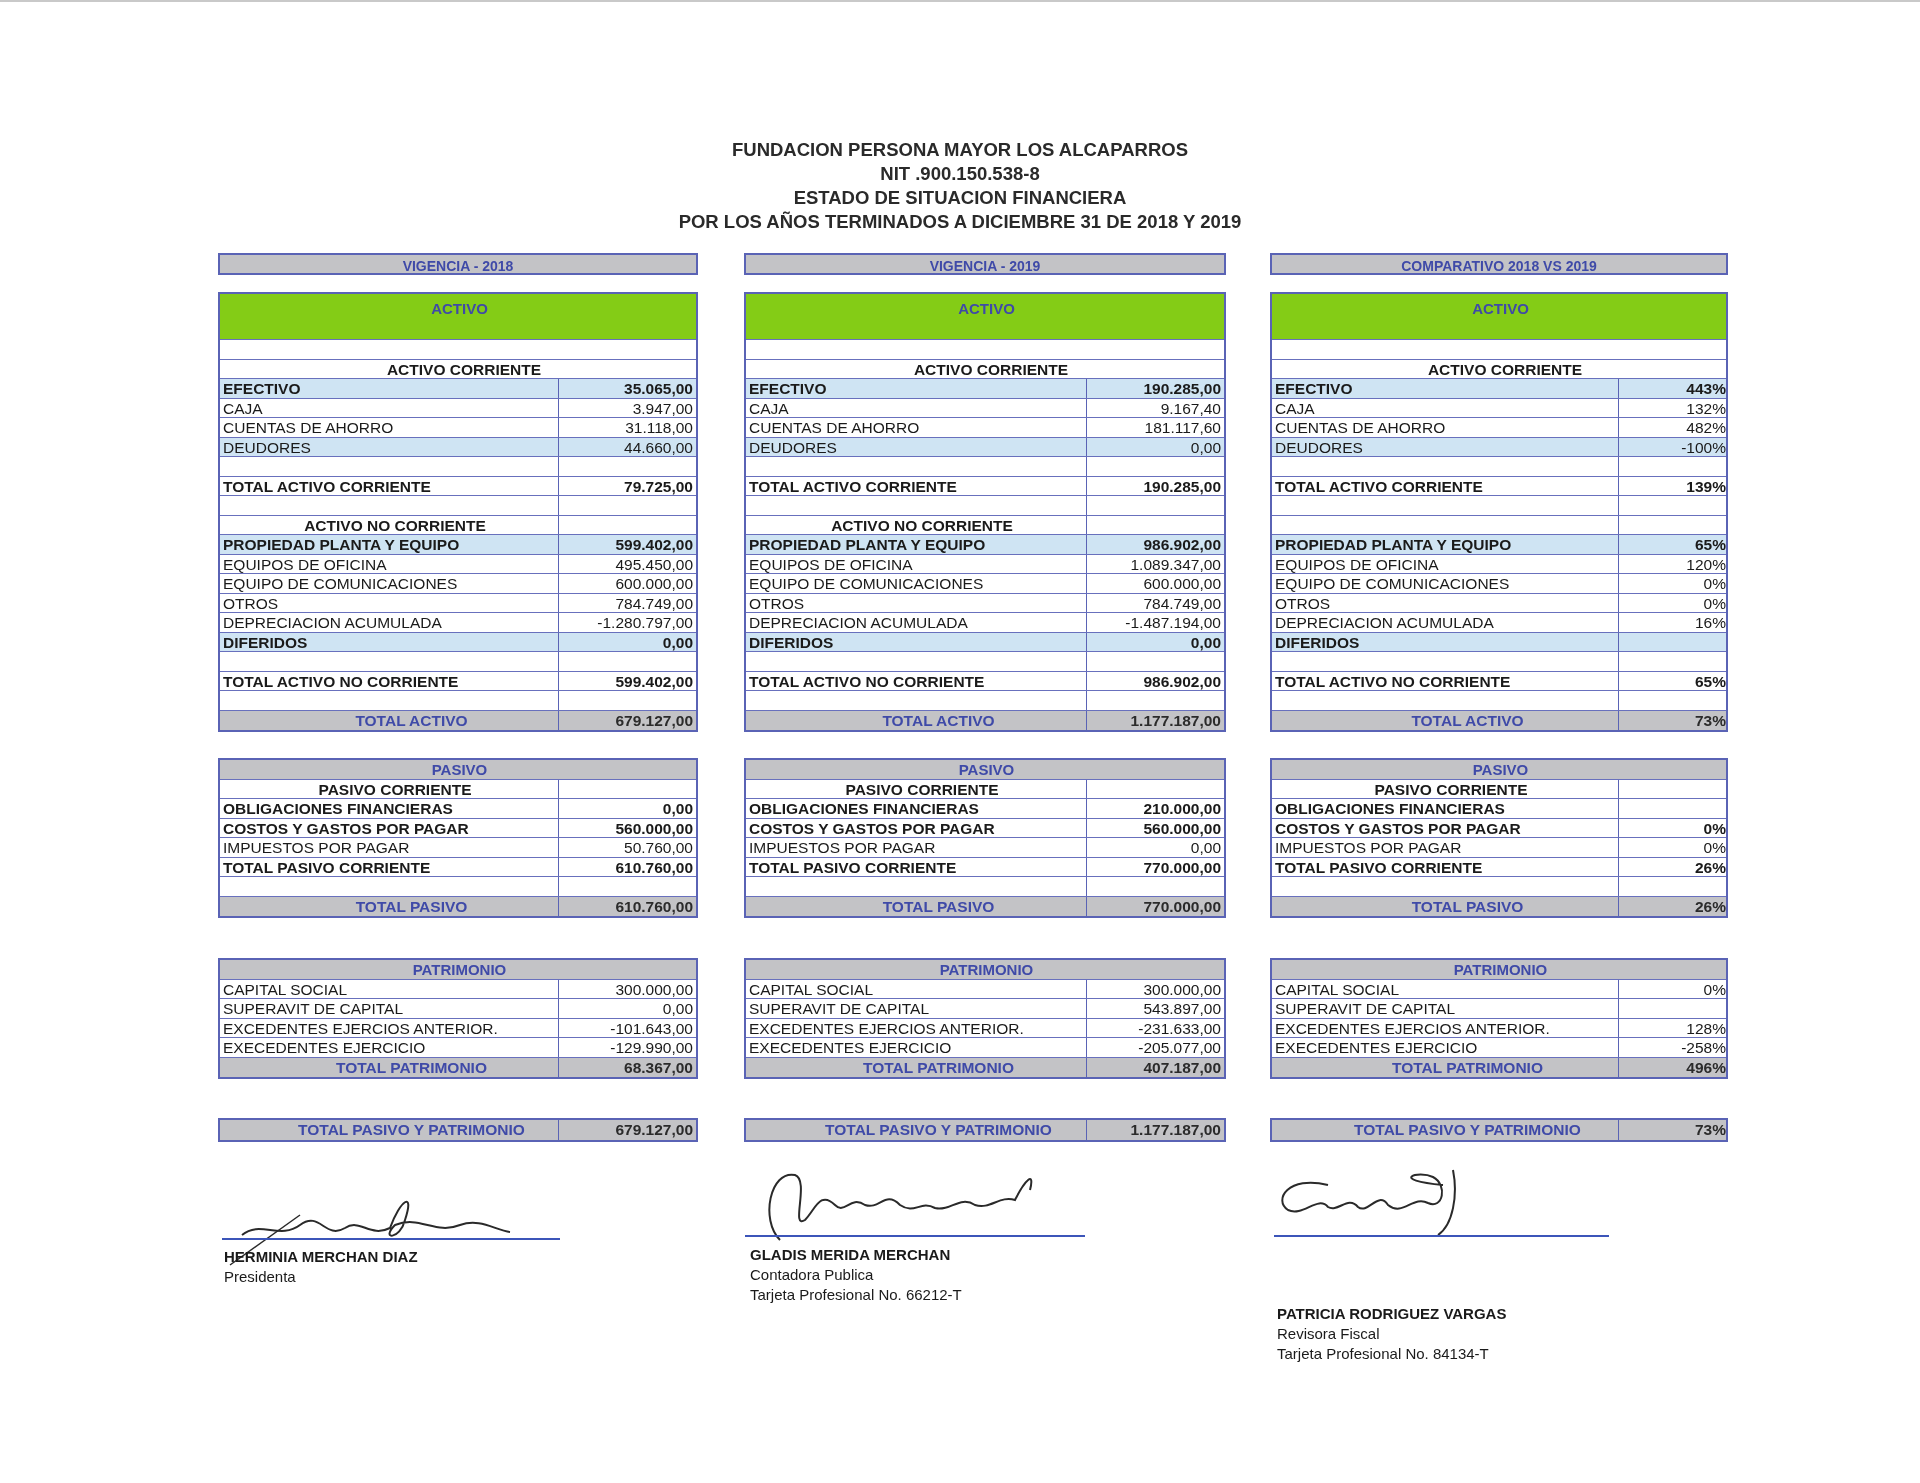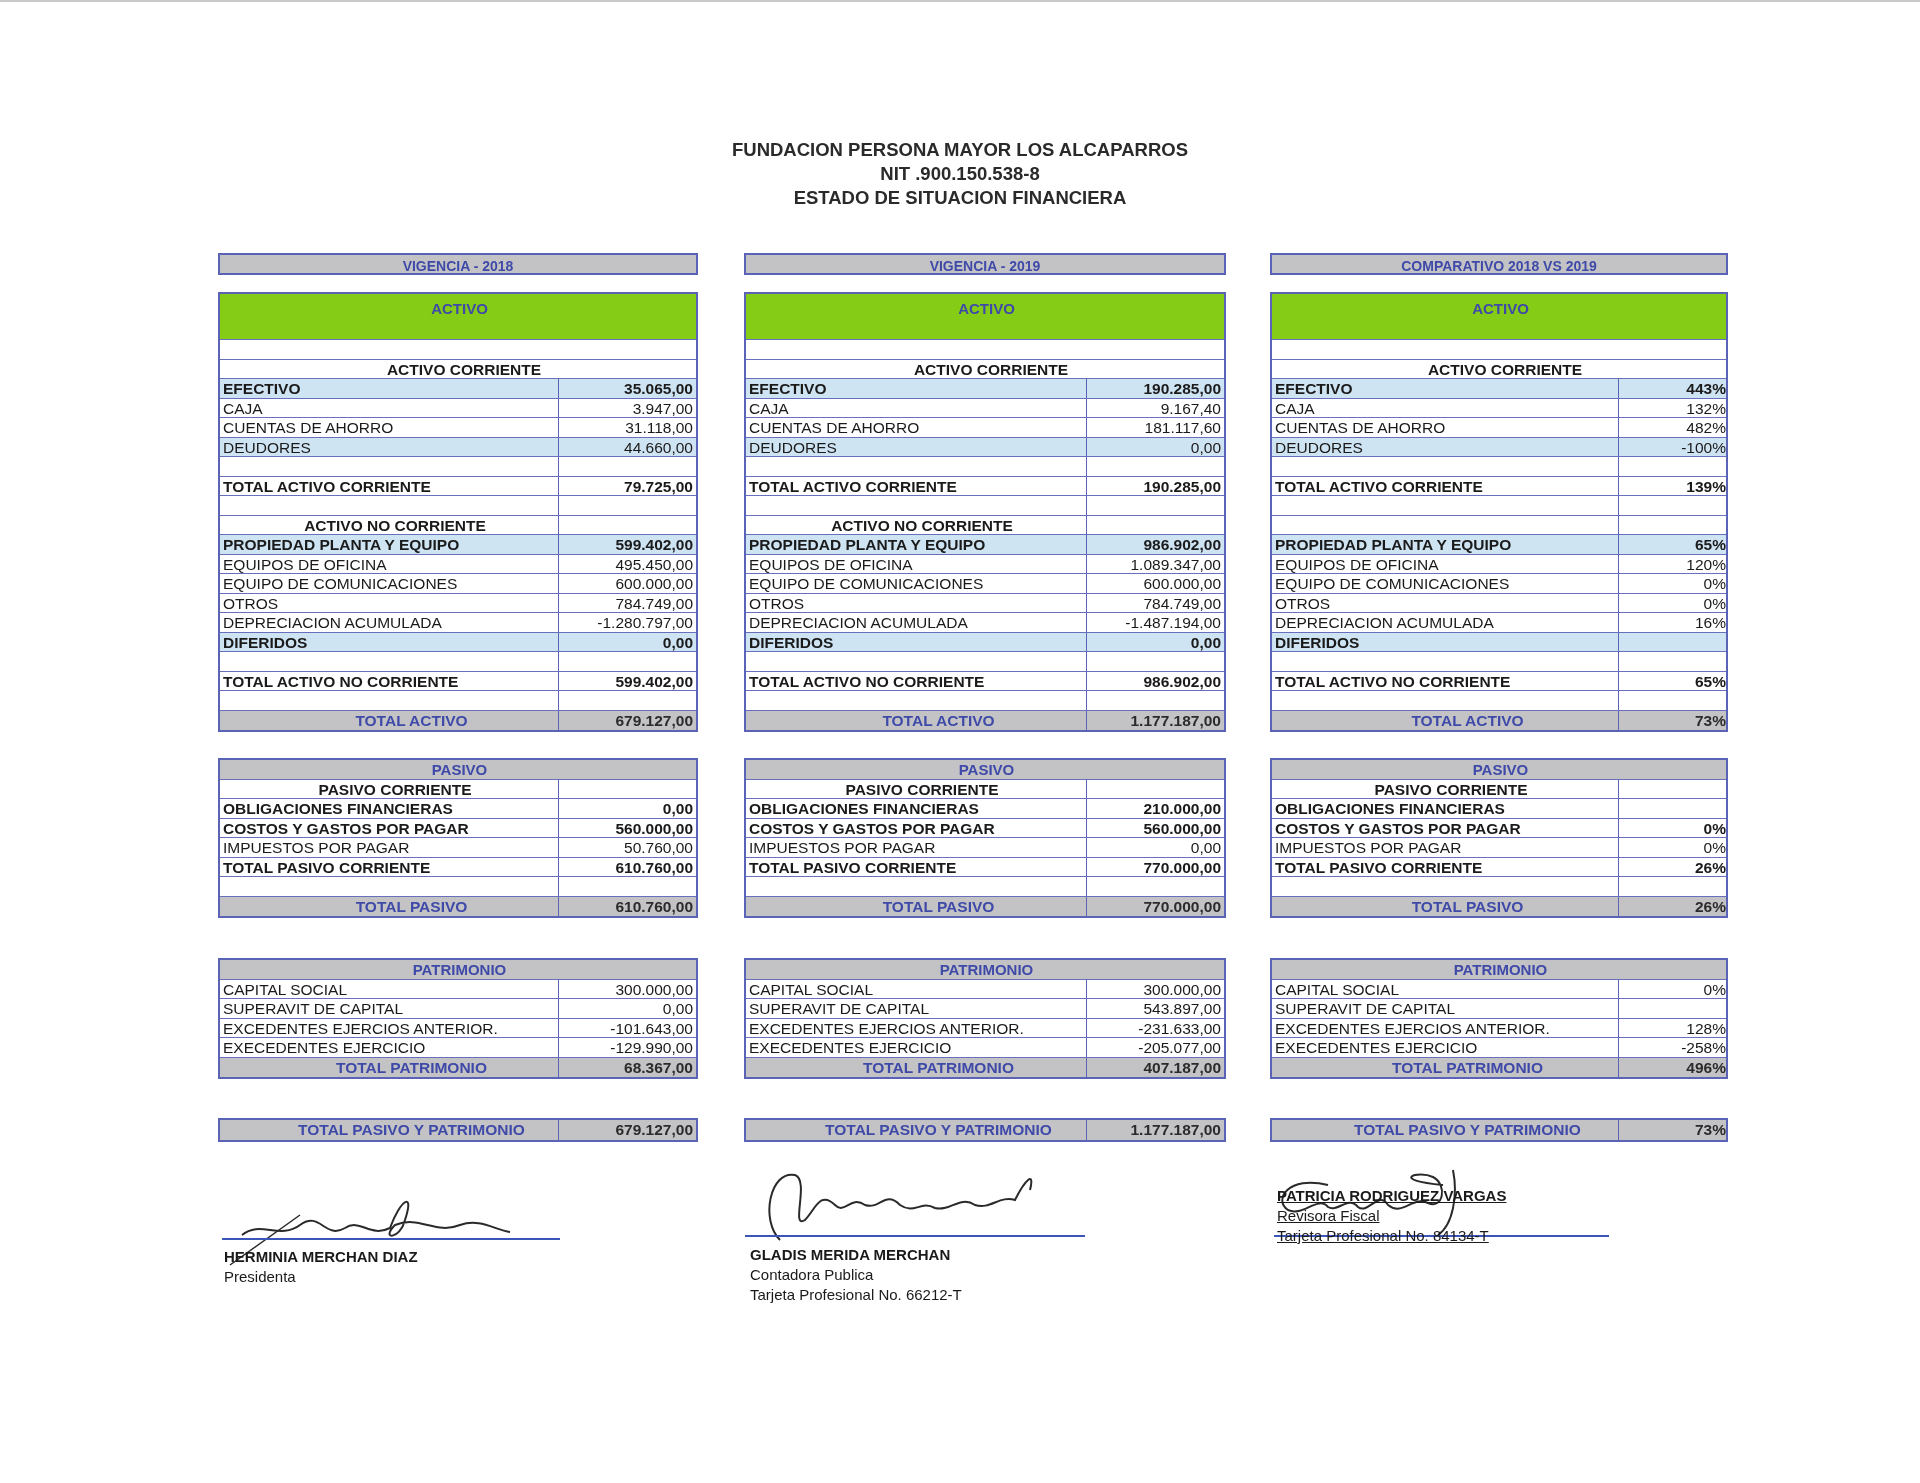--- a/index.html
+++ b/index.html
@@ -47,6 +47,7 @@
   <div>FUNDACION  PERSONA MAYOR LOS ALCAPARROS</div>
   <div>NIT .900.150.538-8</div>
   <div>ESTADO DE SITUACION FINANCIERA</div>
+  <div>POR LOS AÑOS TERMINADOS A DICIEMBRE 31 DE 2018 Y 2019</div>
 </div>
 
 <div id="columns">

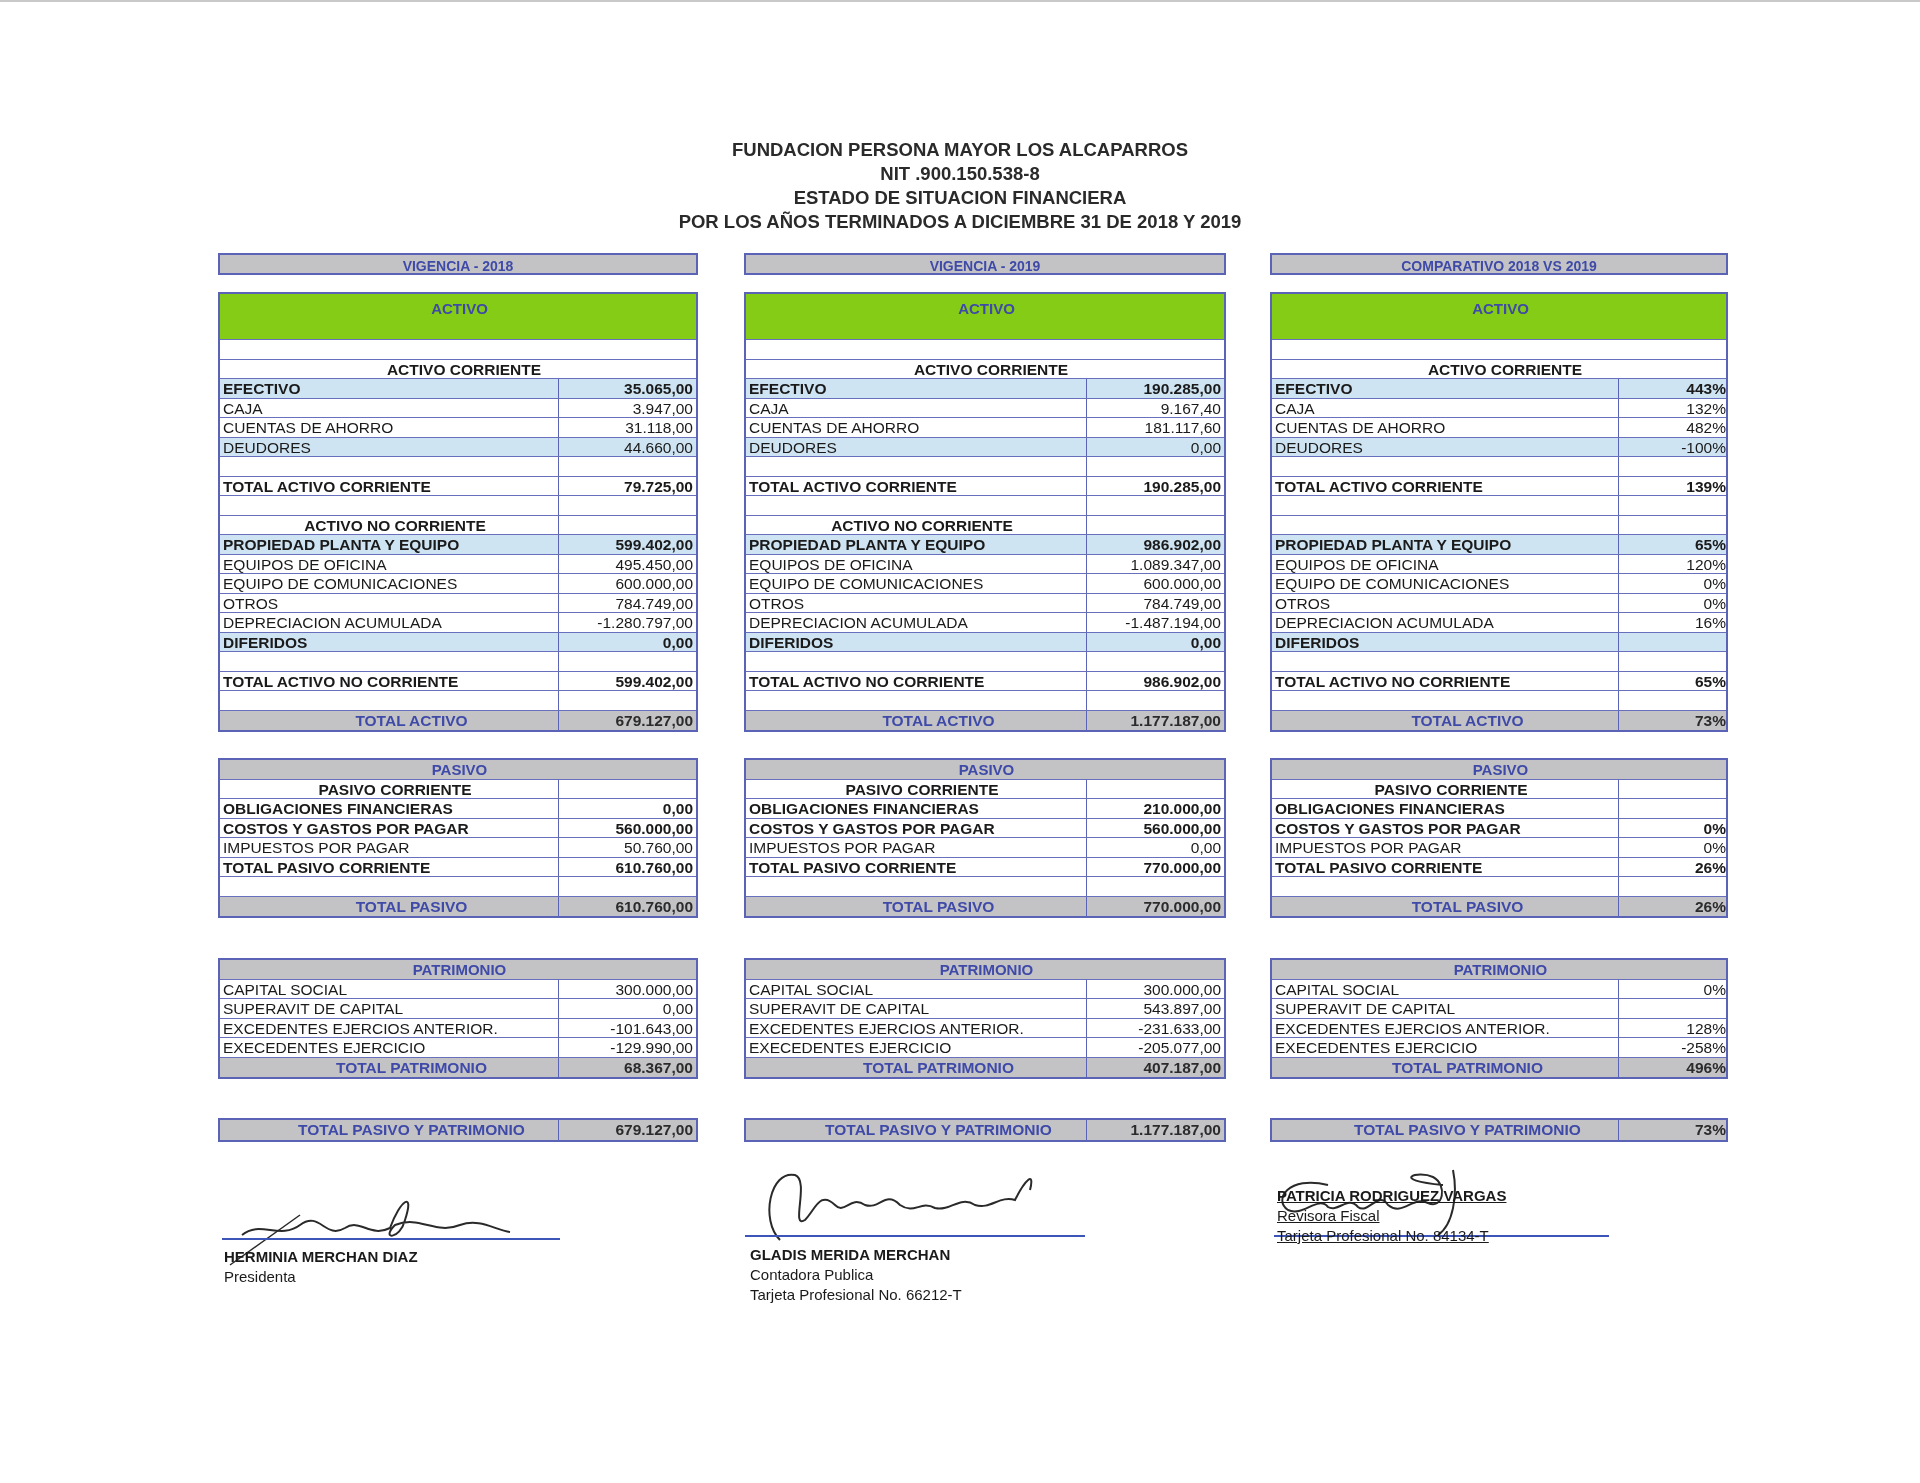--- a/index.html
+++ b/index.html
@@ -542,7 +542,7 @@
   <path d="M60 30 C20 20, 5 45, 20 55 C35 62, 50 40, 60 52 C70 58, 80 40, 90 52 C100 60, 110 35, 120 50 C135 62, 145 40, 160 48 C175 55, 180 30, 165 22 C150 15, 120 25, 175 30 M185 15 C190 40, 185 70, 170 80" fill="none" stroke="#2a2a2a" stroke-width="2"></path>
 </svg>
 <div class="sigline" style="left:1274px;top:1235px;width:335px;"></div>
-<div class="sig" style="left:1277px;top:1186px;text-decoration:underline;">
+<div class="sig" style="left:1277px;top:1304px;">
   <div class="name">PATRICIA RODRIGUEZ  VARGAS</div>
   <div>Revisora Fiscal</div>
   <div>Tarjeta Profesional  No. 84134-T</div>

